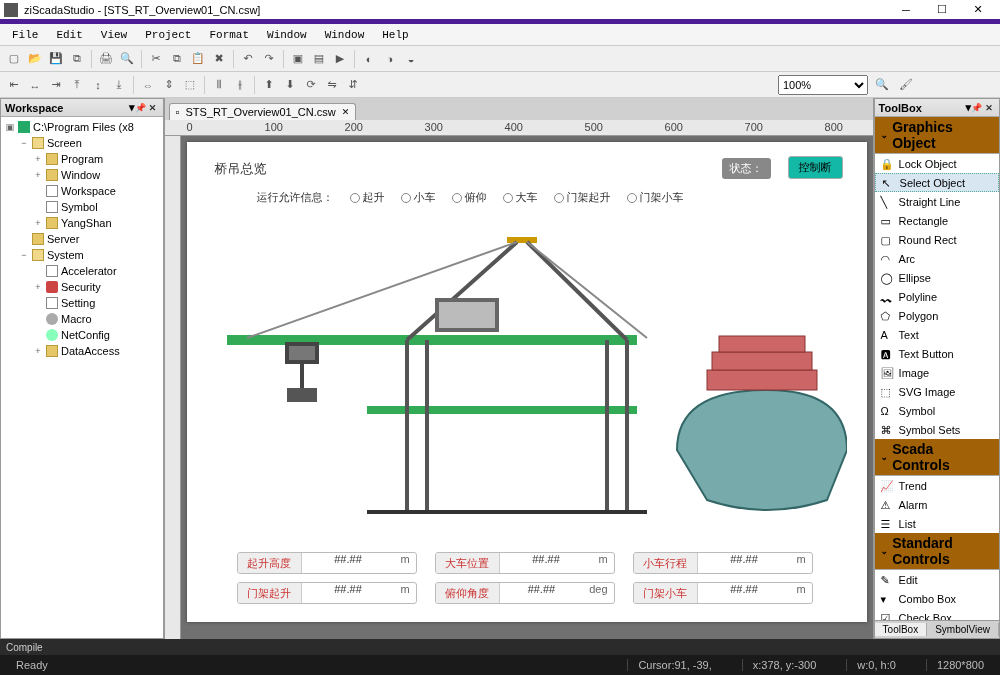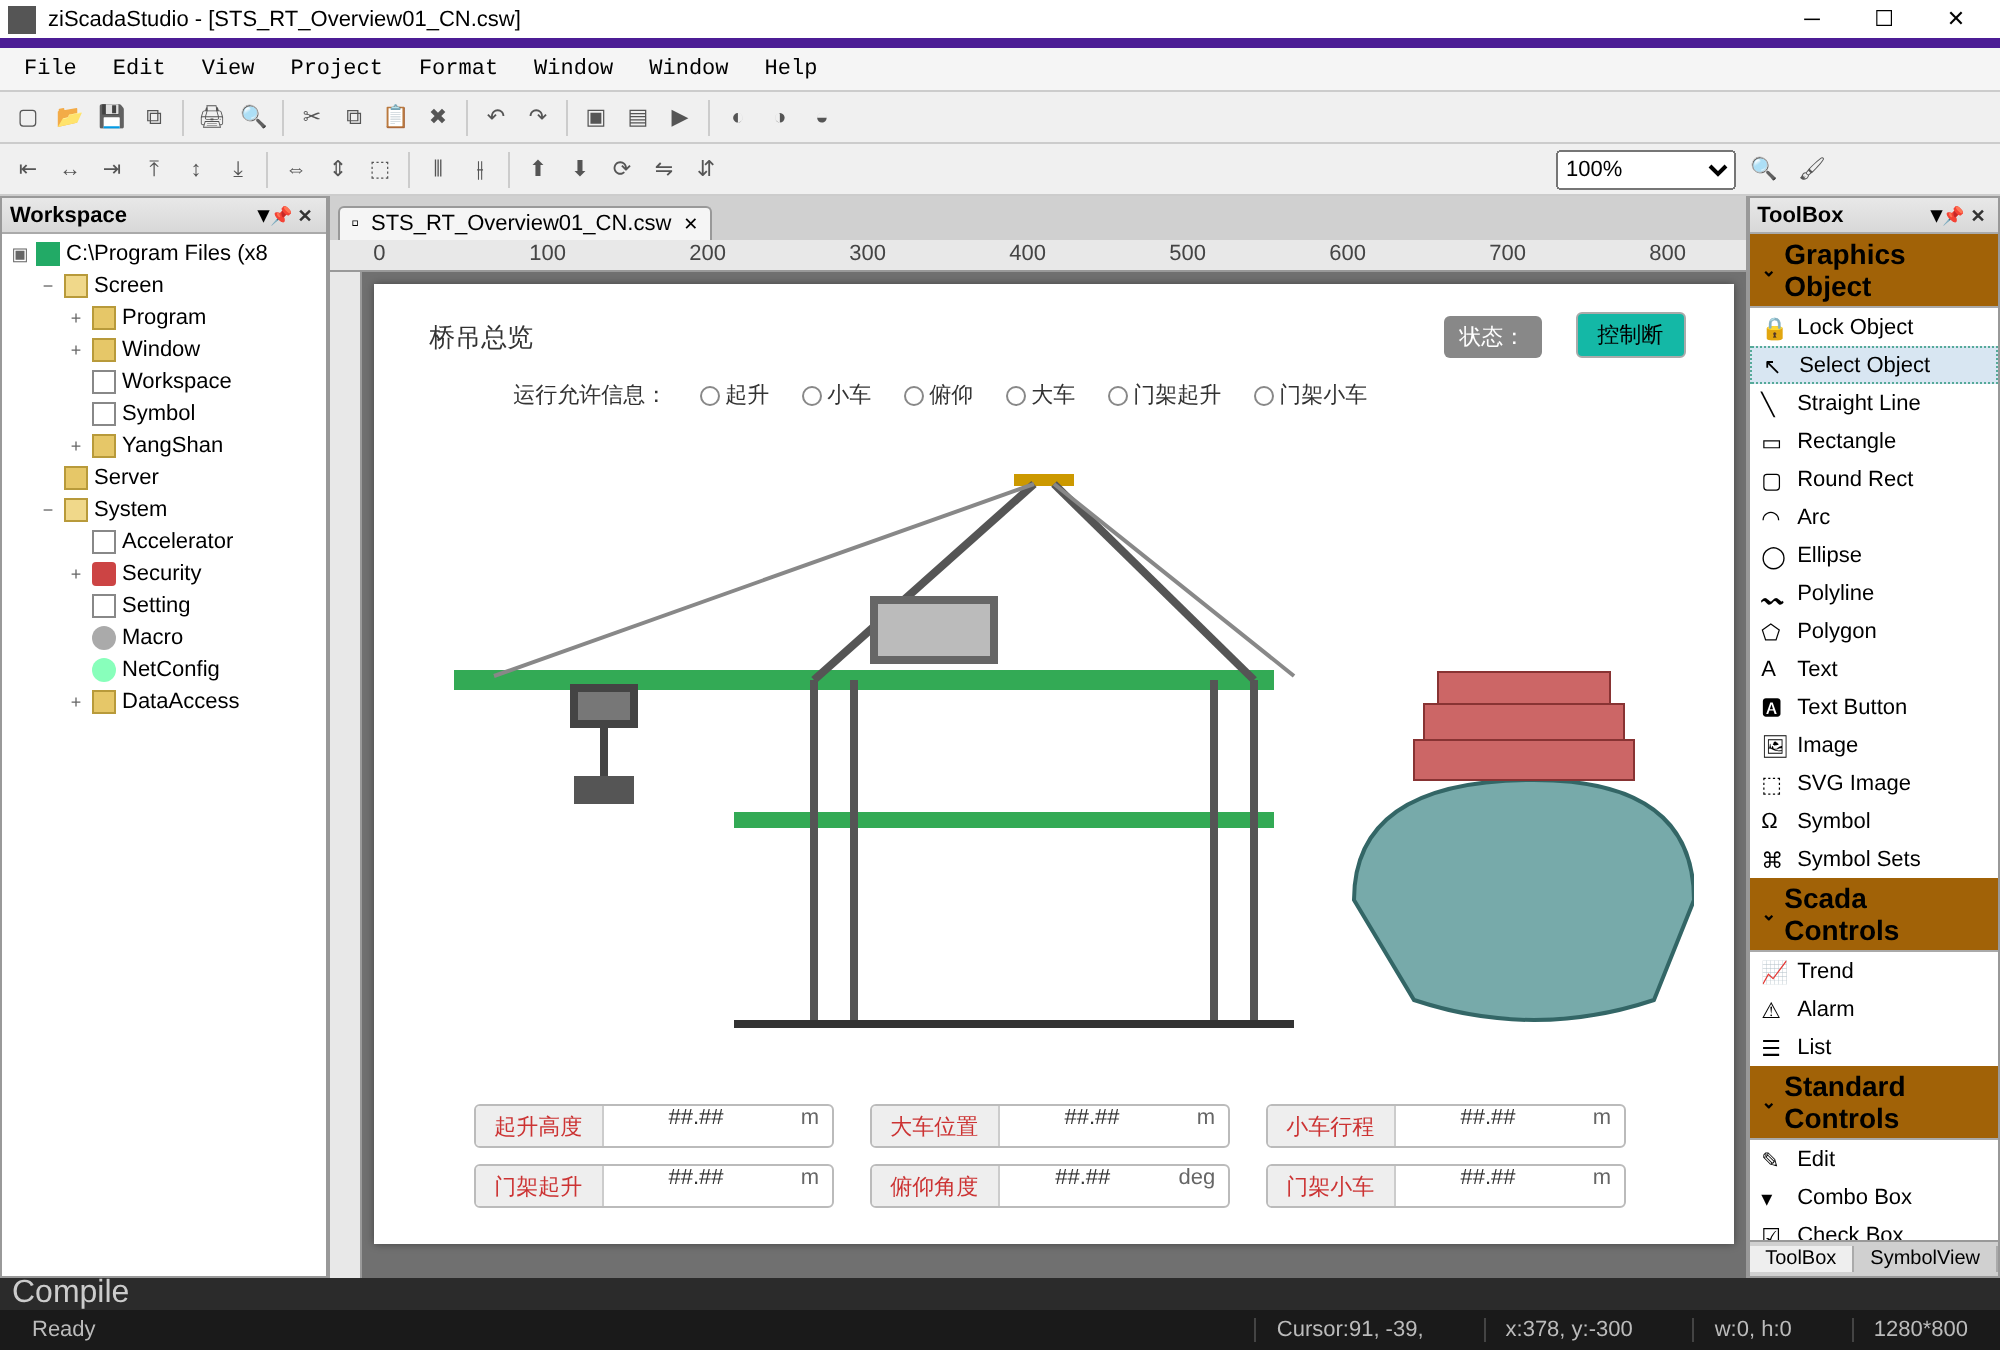--- a/index.html
+++ b/index.html
@@ -65,7 +65,7 @@
 .bottom-tabs { height:18px; background:#d0d0d0; display:flex; align-items:center; border-top:1px solid #999;}
 .bottom-tabs .bt { padding:1px 8px; border-right:1px solid #aaa; font-size:10px;}
 .bottom-tabs .bt.active { background:#eee; }
-.compile-bar { height:16px; background:#2b2b2b; color:#ccc; padding:0 6px; display:flex; align-items:center; font-size:16px;}
+.compile-bar { height:16px; background:#2b2b2b; color:#ccc; padding:0 6px; display:flex; align-items:center; font-size:10px;}
 .statusbar { height:20px; background:#1a1a1a; color:#bbb; display:flex; align-items:center; padding:0 6px; gap:20px; font-size:10px;}
 .statusbar .seg { padding:0 10px; border-left:1px solid #444;}
 .statusbar .seg:first-child { border-left:none; flex:0 0 auto;}

